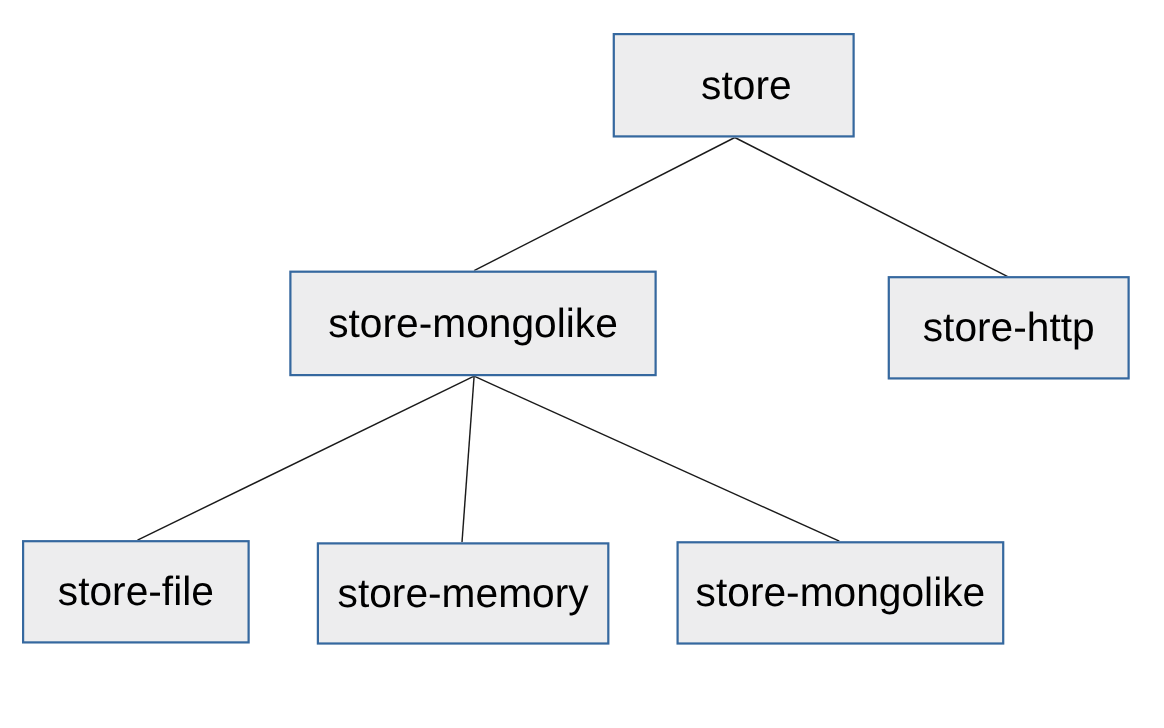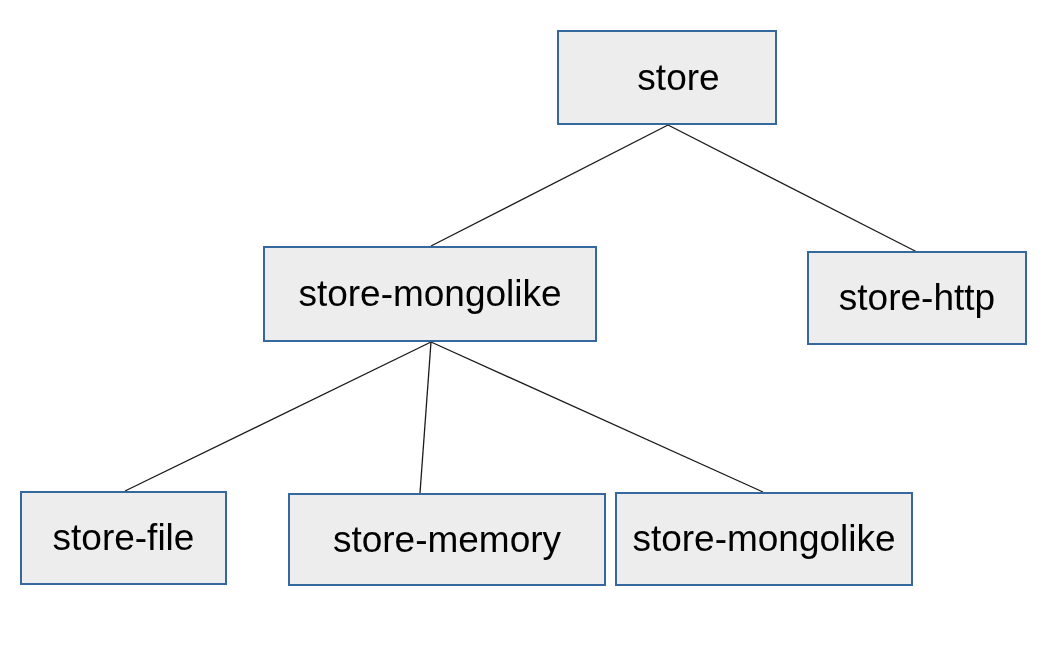--- a/index.html
+++ b/index.html
@@ -38,7 +38,7 @@
   #node-mongolike  { left: 263px; top: 246px; width: 334px; height: 96px; }
   #node-http       { left: 807px; top: 251px; width: 220px; height: 94px; }
   #node-file       { left: 20px;  top: 491px; width: 207px; height: 94px; }
-  #node-memory     { left: 288px; top: 493px; width: 318px; height: 93px; }
+  #node-memory     { left: 288px; top: 493px; width: 266px; height: 93px; }
   #node-mongolike2 { left: 615px; top: 492px; width: 298px; height: 94px; }
   .edge {
     stroke: var(--edge-color, #1a1a1a);

